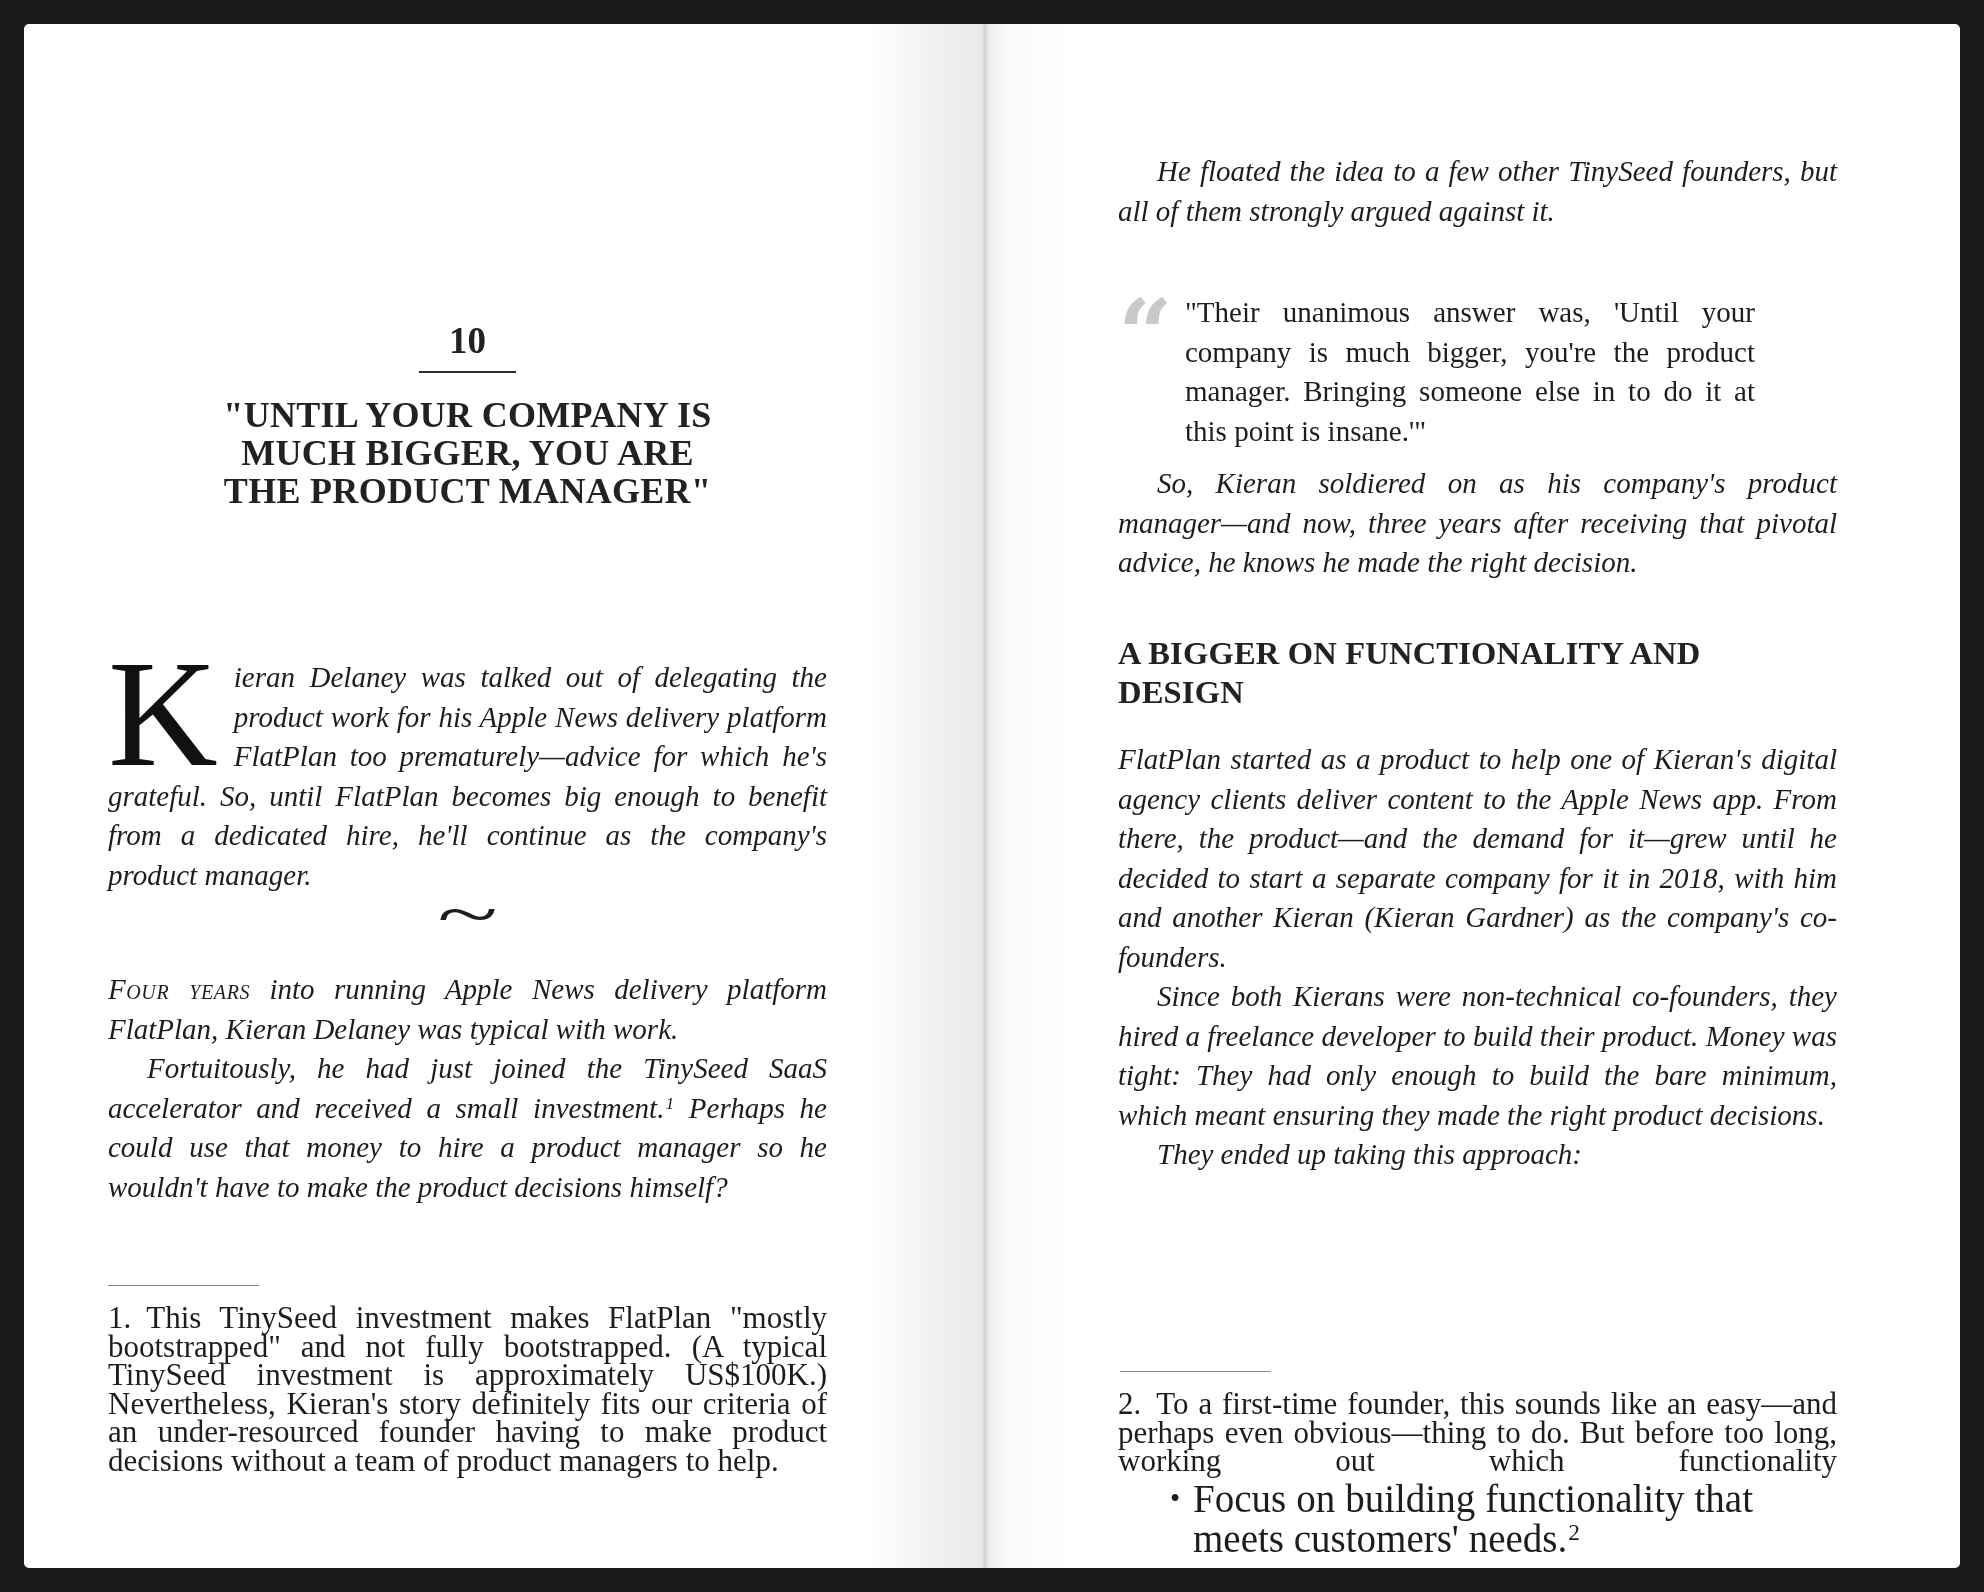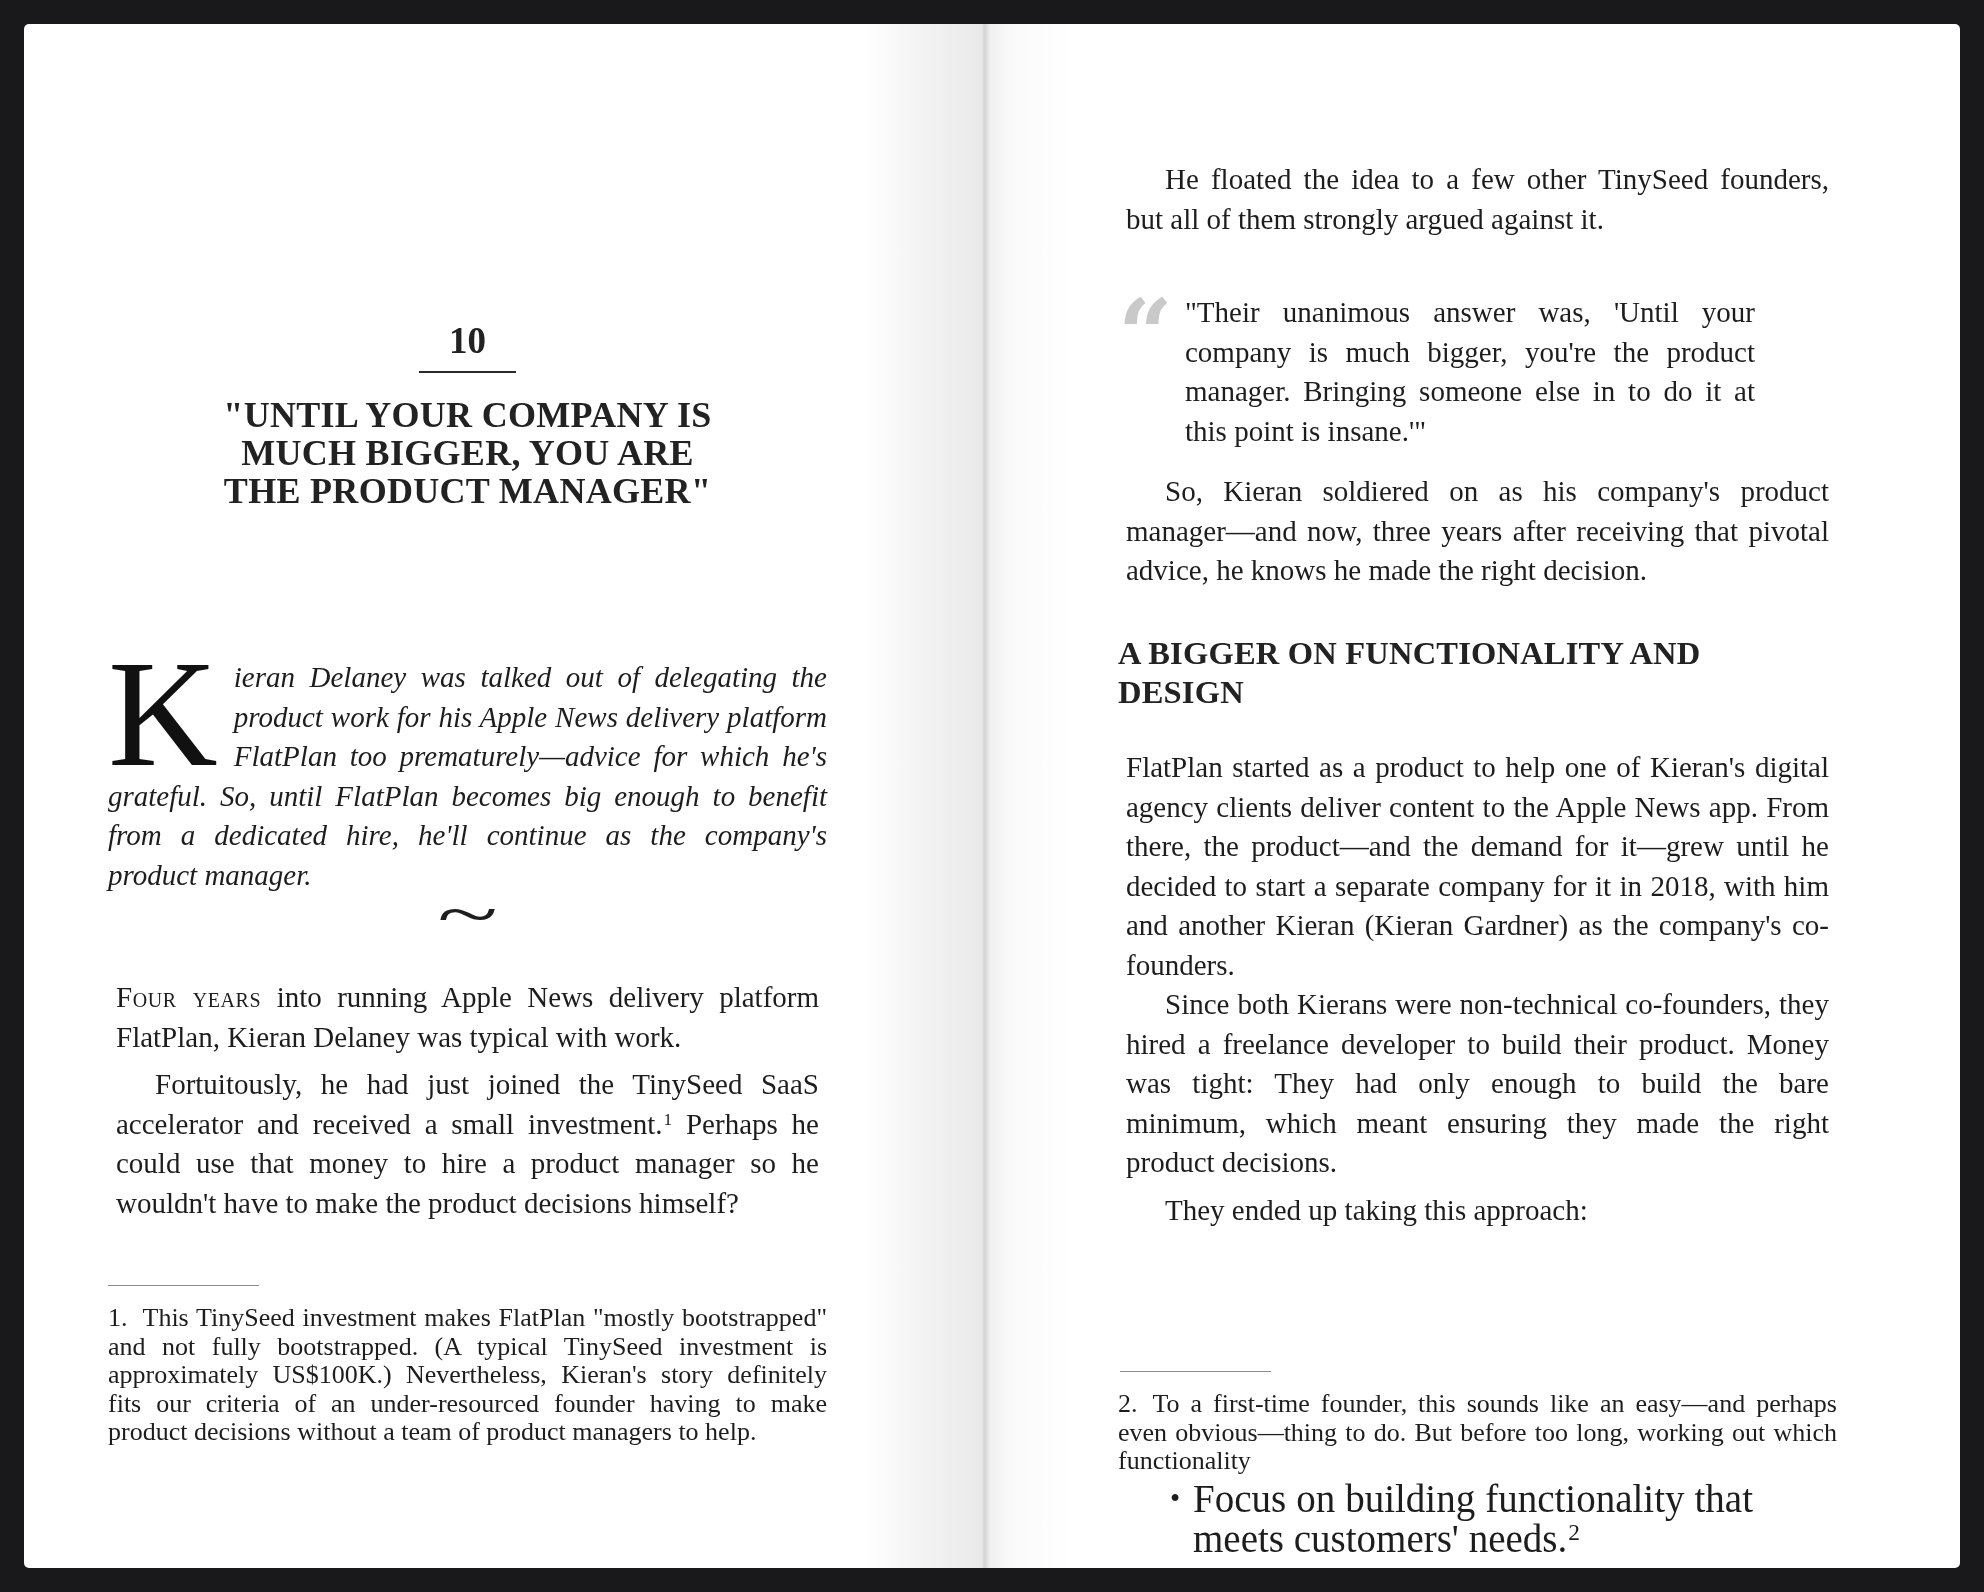--- a/index.html
+++ b/index.html
@@ -23,7 +23,7 @@
   .dropcap{float:left;font-style:normal;font-size:152px;line-height:100px;height:114px;padding:6px 16px 0 0;color:#111;}
   .divider{top:862px;text-align:center;font-size:66px;line-height:56px;color:#1e1e1e;transform:scaleX(1.7);}
   .body-block{top:946px;}
-  .body-p{margin:8px;font-size:29px;line-height:39.5px;text-align:justify;}
+  .body-p{margin:0;font-size:29px;line-height:39.5px;text-align:justify;font-style:italic;}
   .indent{text-indent:39px;}
   .sc{font-variant:small-caps;letter-spacing:0.6px;}
   .sup{font-size:0.6em;vertical-align:0.5em;line-height:0;margin-left:1px;}

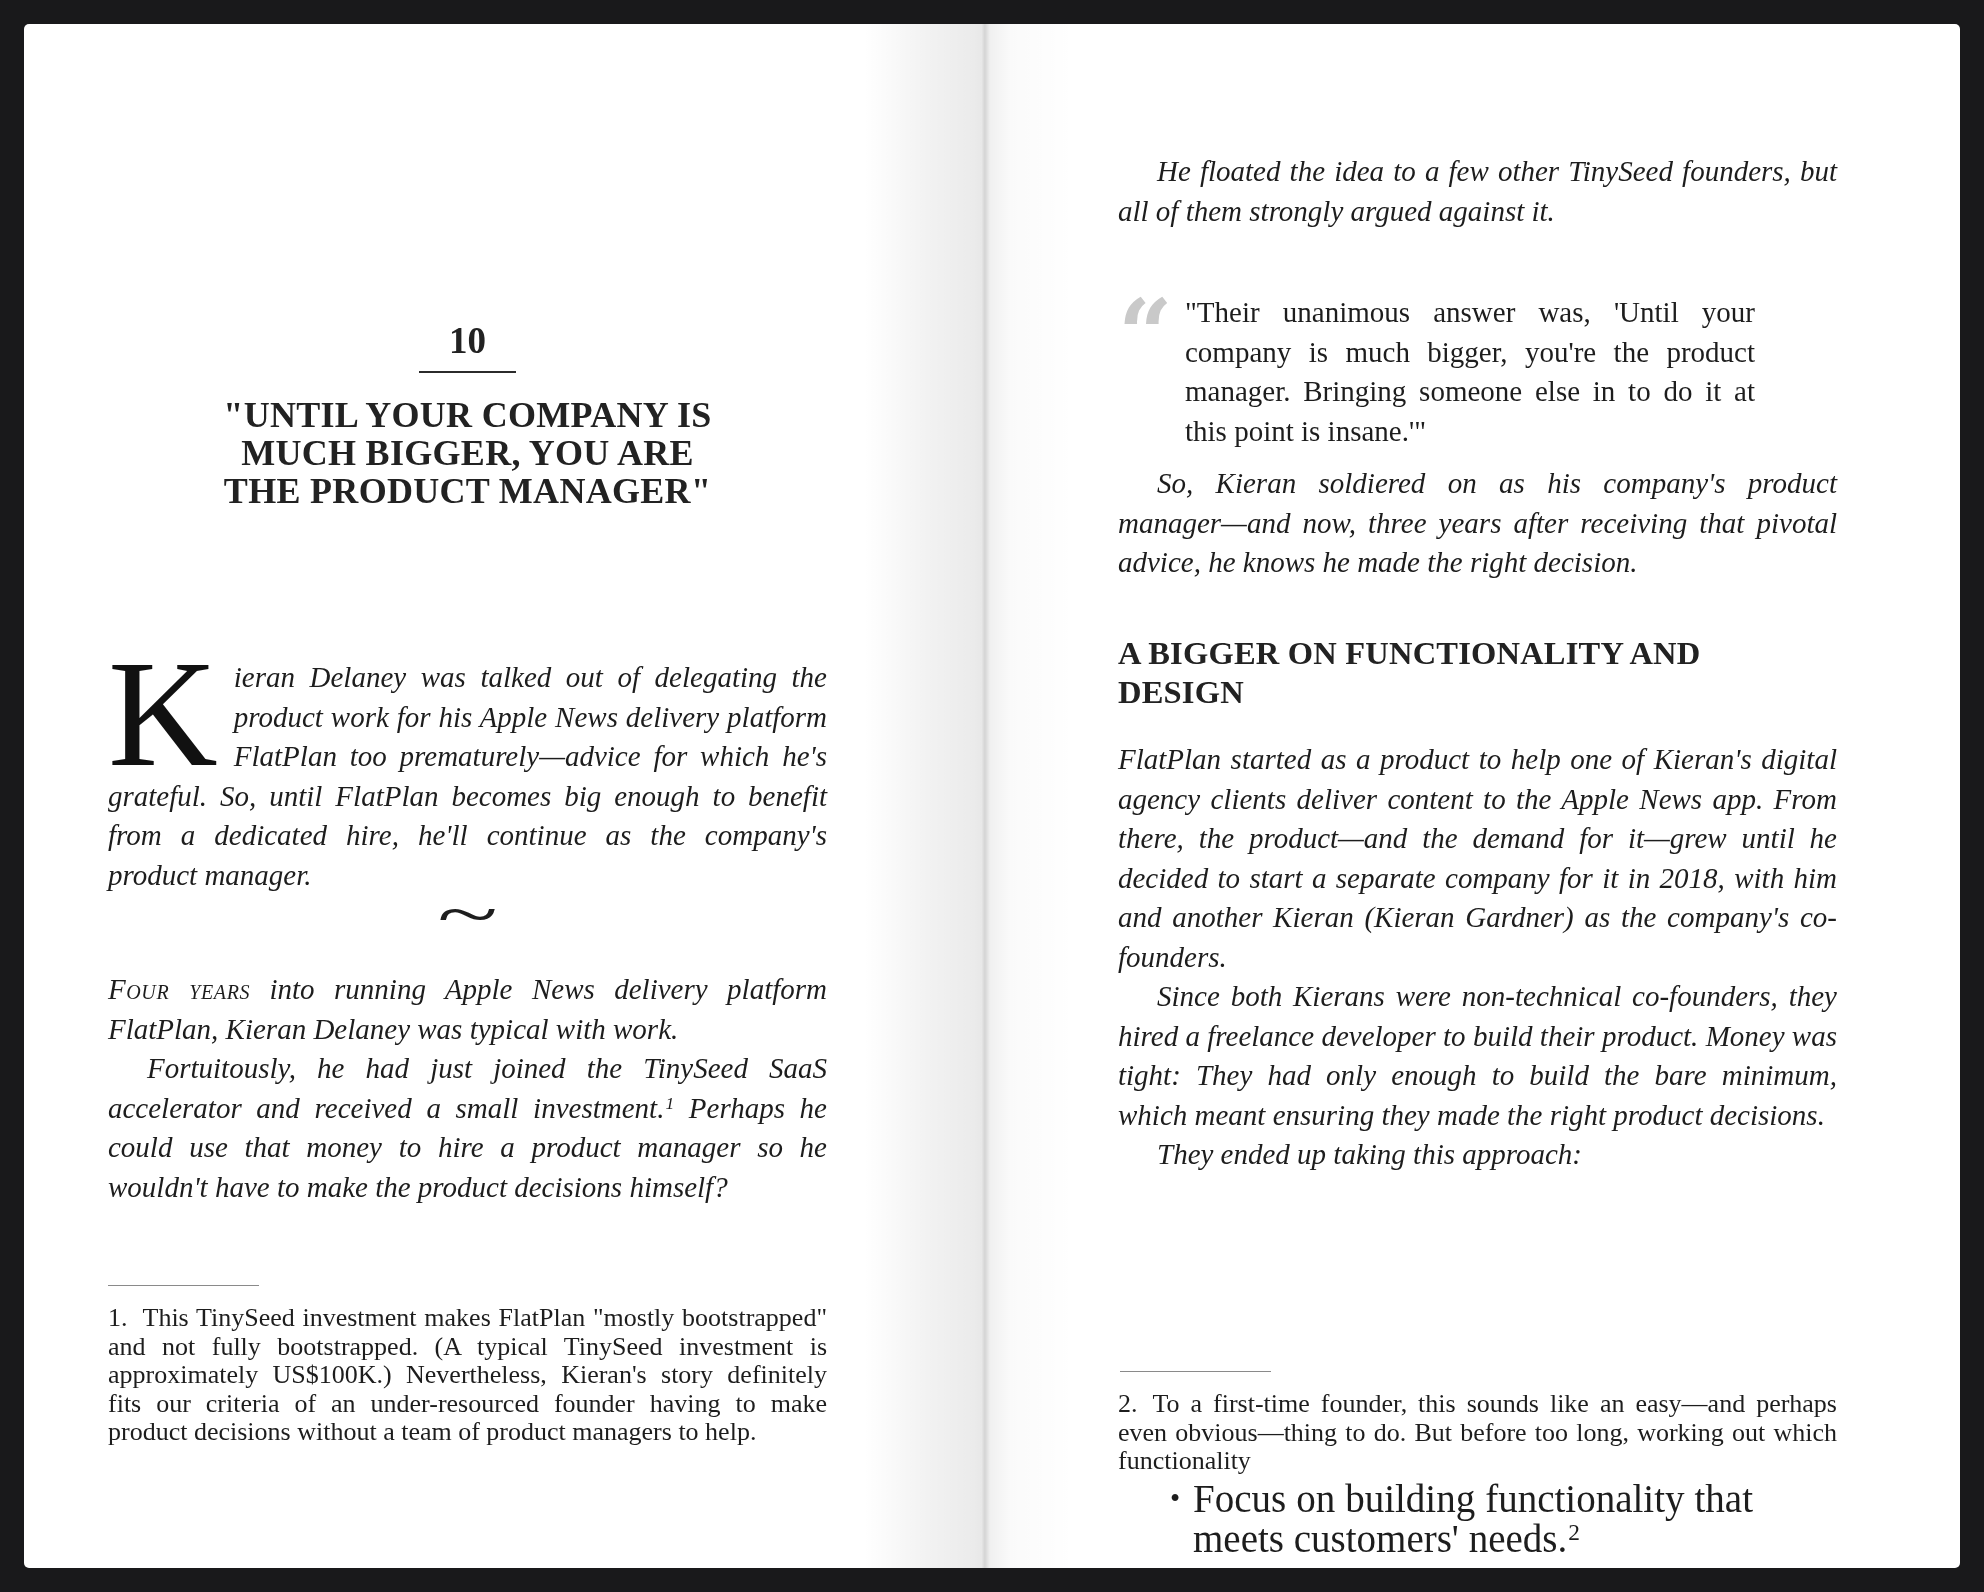--- a/index.html
+++ b/index.html
@@ -28,7 +28,7 @@
   .sc{font-variant:small-caps;letter-spacing:0.6px;}
   .sup{font-size:0.6em;vertical-align:0.5em;line-height:0;margin-left:1px;}
   .fn-rule{top:1261px;left:0;right:auto;width:151px;border-top:1.5px solid #8a8a8a;}
-  .footnote{font-size:26px;line-height:28.6px;text-align:justify;}
+  .footnote{font-size:31px;line-height:28.6px;text-align:justify;}
   .fn-left{top:1280px;}
   .fn-label{padding-right:15px;}
 

